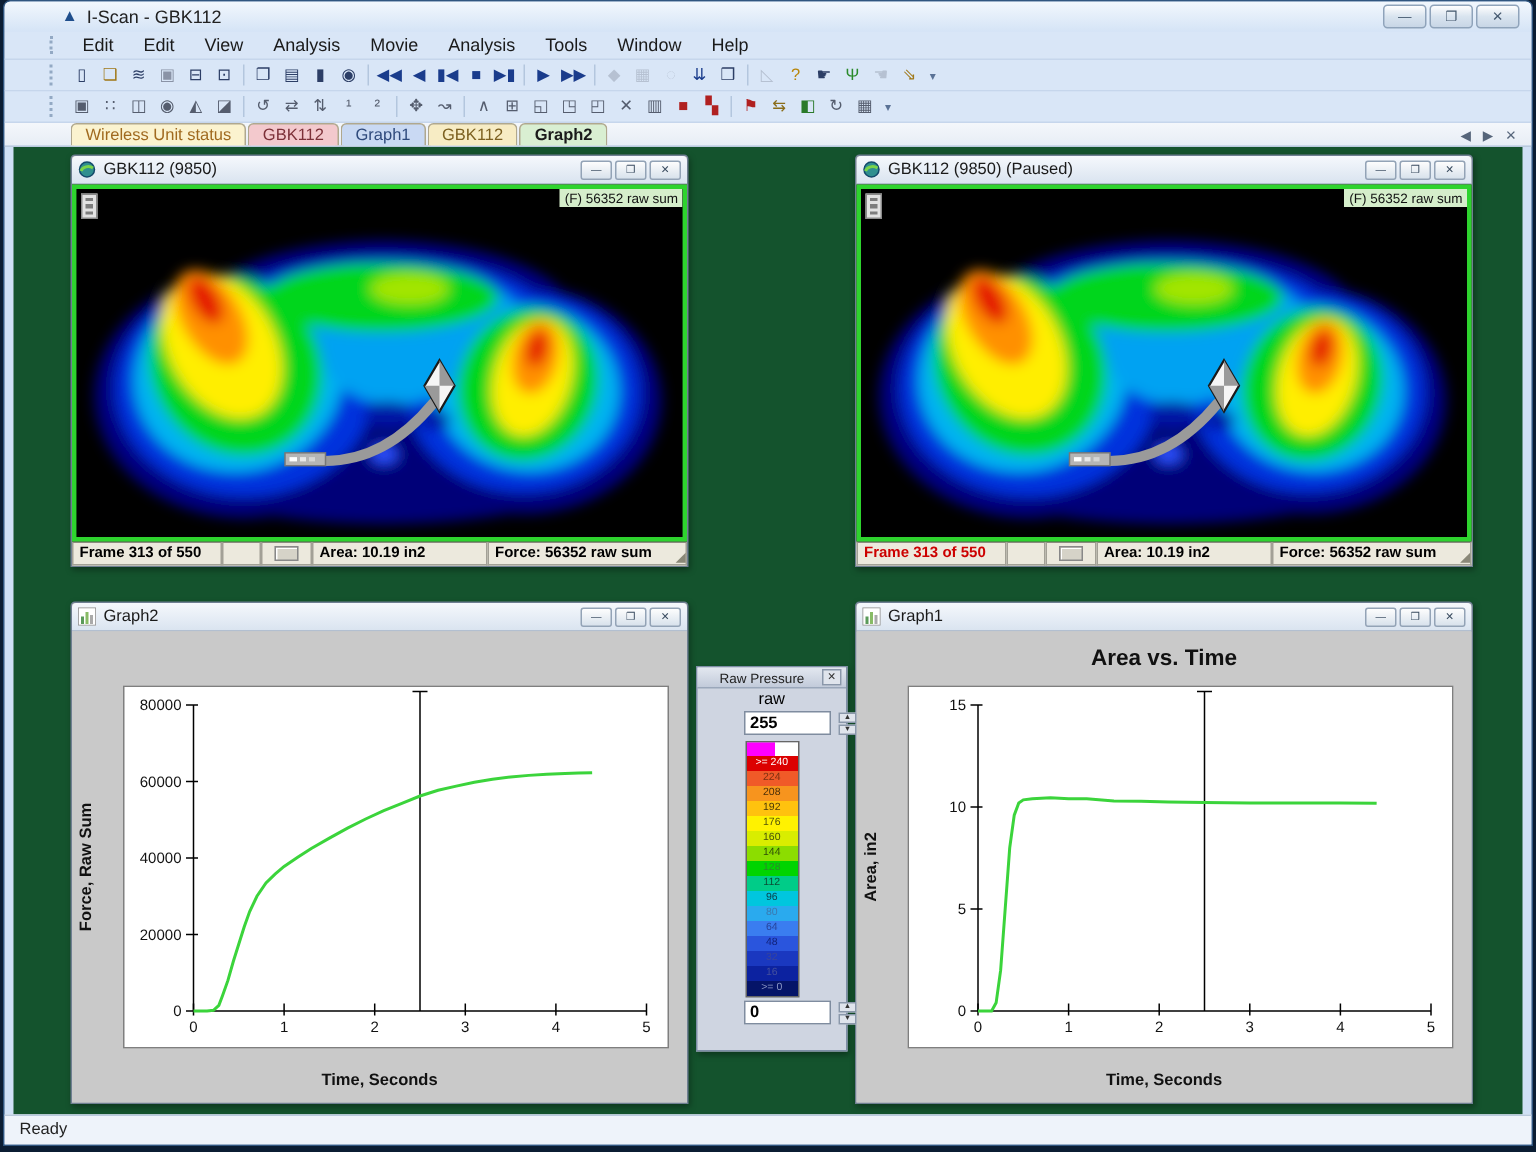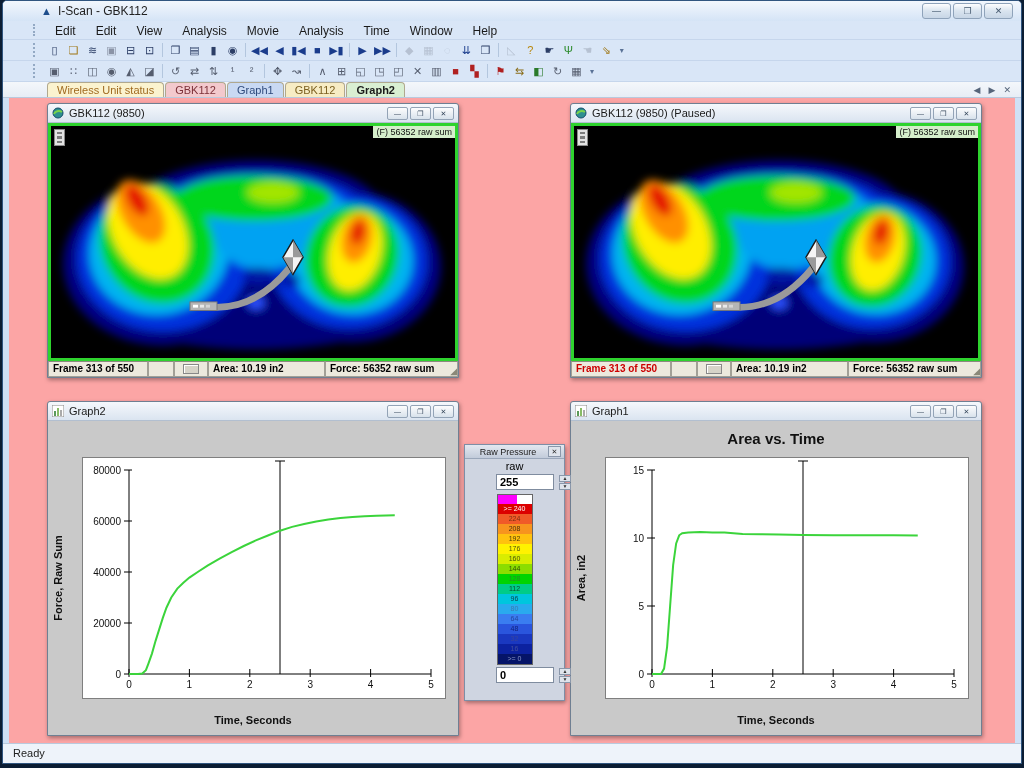--- a/index.html
+++ b/index.html
@@ -96,7 +96,7 @@
 
   <div class="menubar">
     <span class="grip"></span>
-    <span class="menu-items"><span class="menu-item">Edit</span><span class="menu-item">Edit</span><span class="menu-item">View</span><span class="menu-item">Analysis</span><span class="menu-item">Movie</span><span class="menu-item">Analysis</span><span class="menu-item">Time</span><span class="menu-item">Window</span><span class="menu-item">Help</span></span>
+    <span class="menu-items"><span class="menu-item">Edit</span><span class="menu-item">Edit</span><span class="menu-item">View</span><span class="menu-item">Analysis</span><span class="menu-item">Movie</span><span class="menu-item">Analysis</span><span class="menu-item">Tools</span><span class="menu-item">Window</span><span class="menu-item">Help</span></span>
   </div>
 
   <div class="toolbar t1">

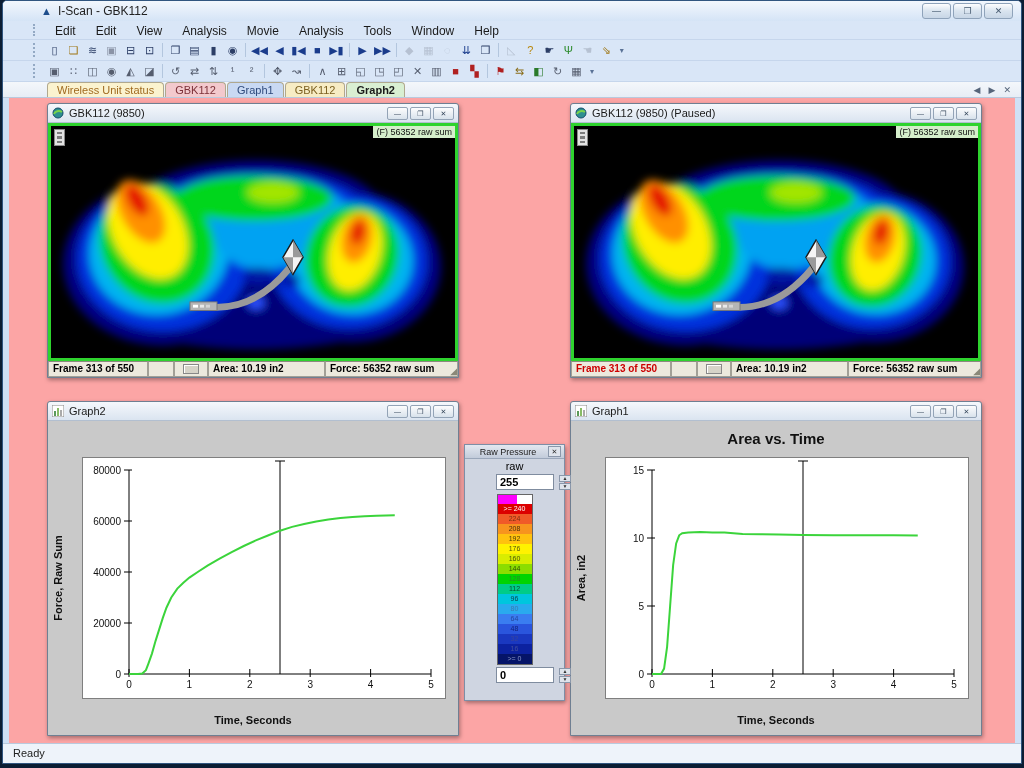--- a/index.html
+++ b/index.html
@@ -30,7 +30,7 @@
   .tab-nav span { font-size:9px; color:#56657a; }
 
   
-  .mdi { position:absolute; left:6px; right:6px; top:97px; bottom:20px; background:#fca5a5; overflow:hidden; }
+  .mdi { position:absolute; left:6px; right:6px; top:97px; bottom:20px; background:#14532d; overflow:hidden; }
   .win { position:absolute; border:1px solid #6f7f92; border-radius:3px 3px 0 0; background:#c9c9c9; box-shadow:1px 2px 4px rgba(0,0,0,.35); }
   .wtitle { height:19px; background:linear-gradient(#f5f8fc,#dae4f0); border-bottom:1px solid #b2bfd0; display:flex; align-items:center; padding:0 4px; border-radius:3px 3px 0 0; }
   .wtitle-text { font-size:11px; color:#1a1a1a; margin-left:5px; }

